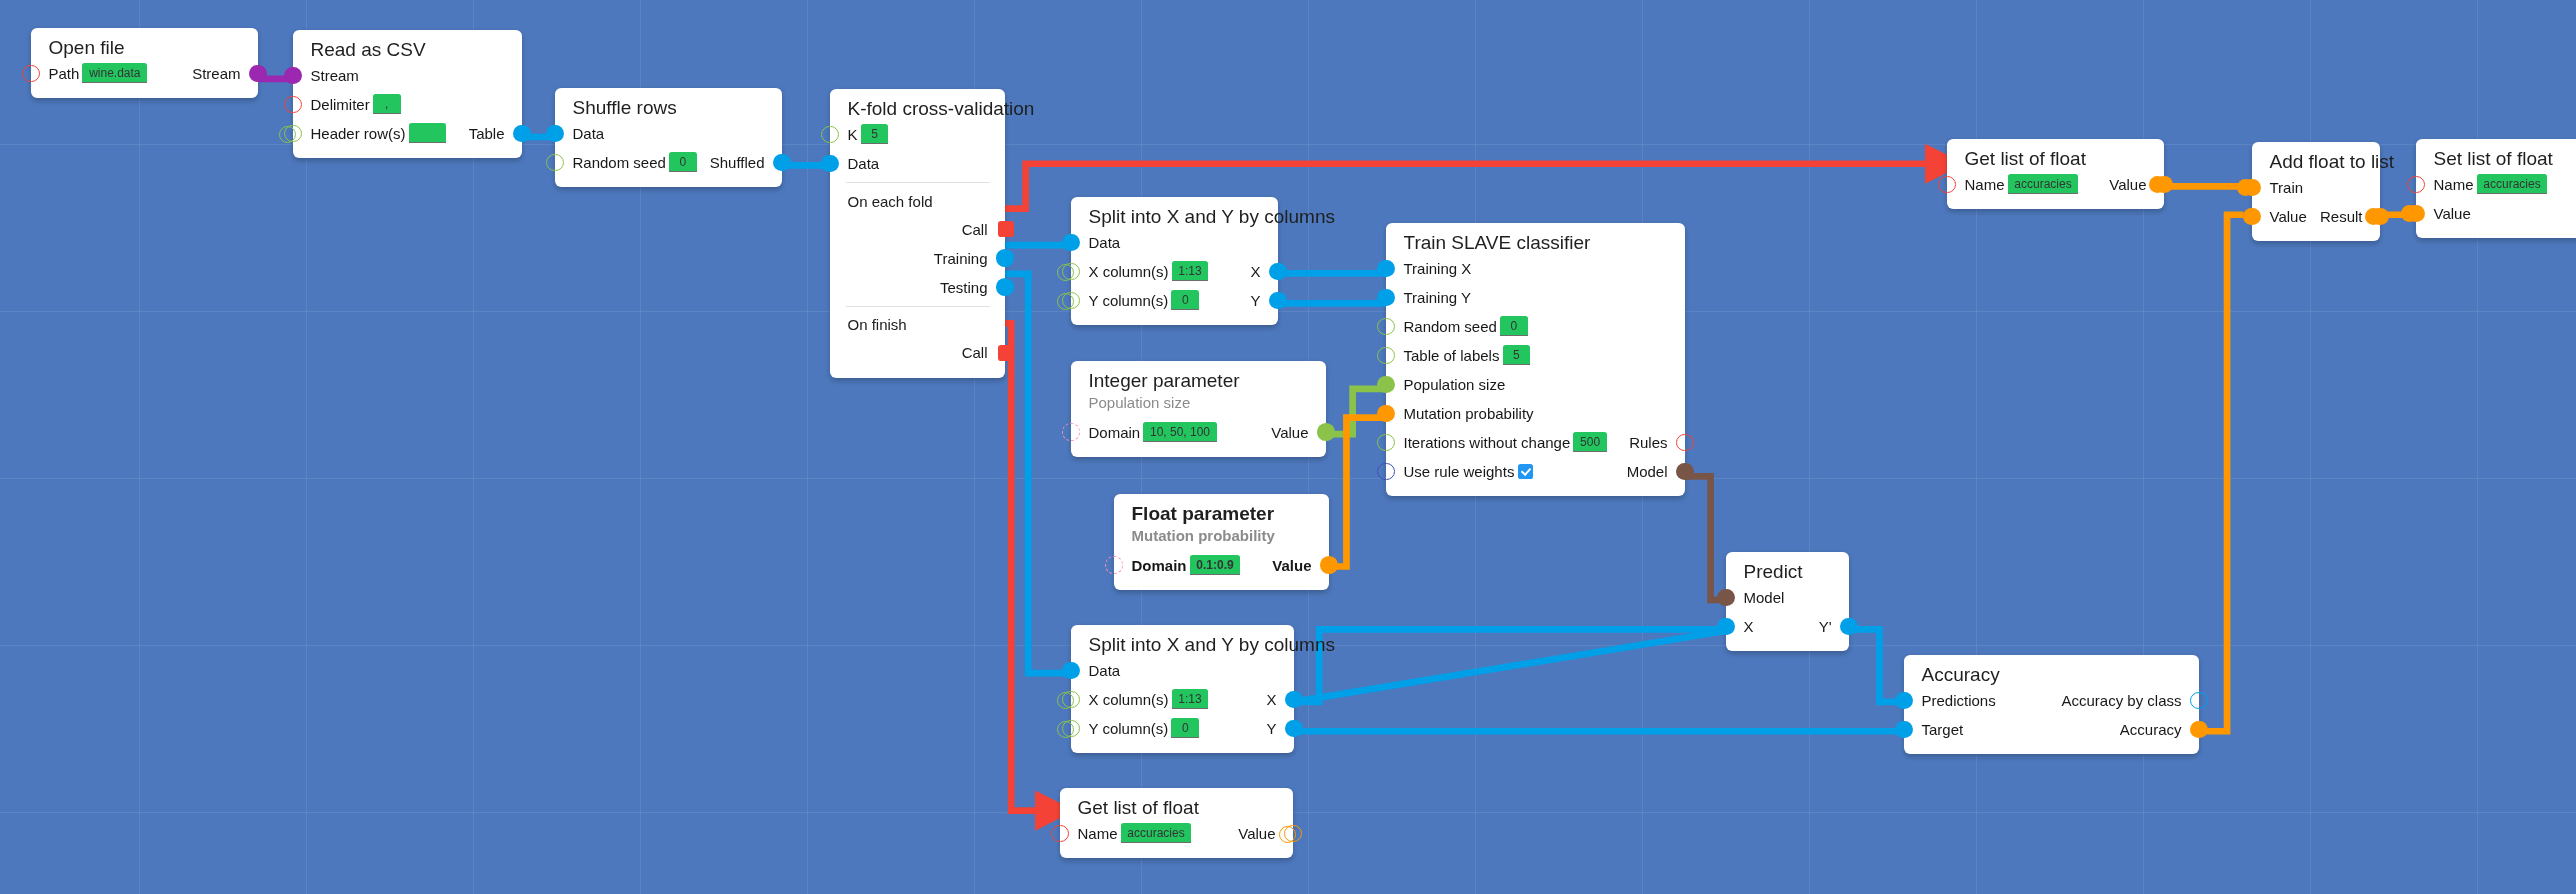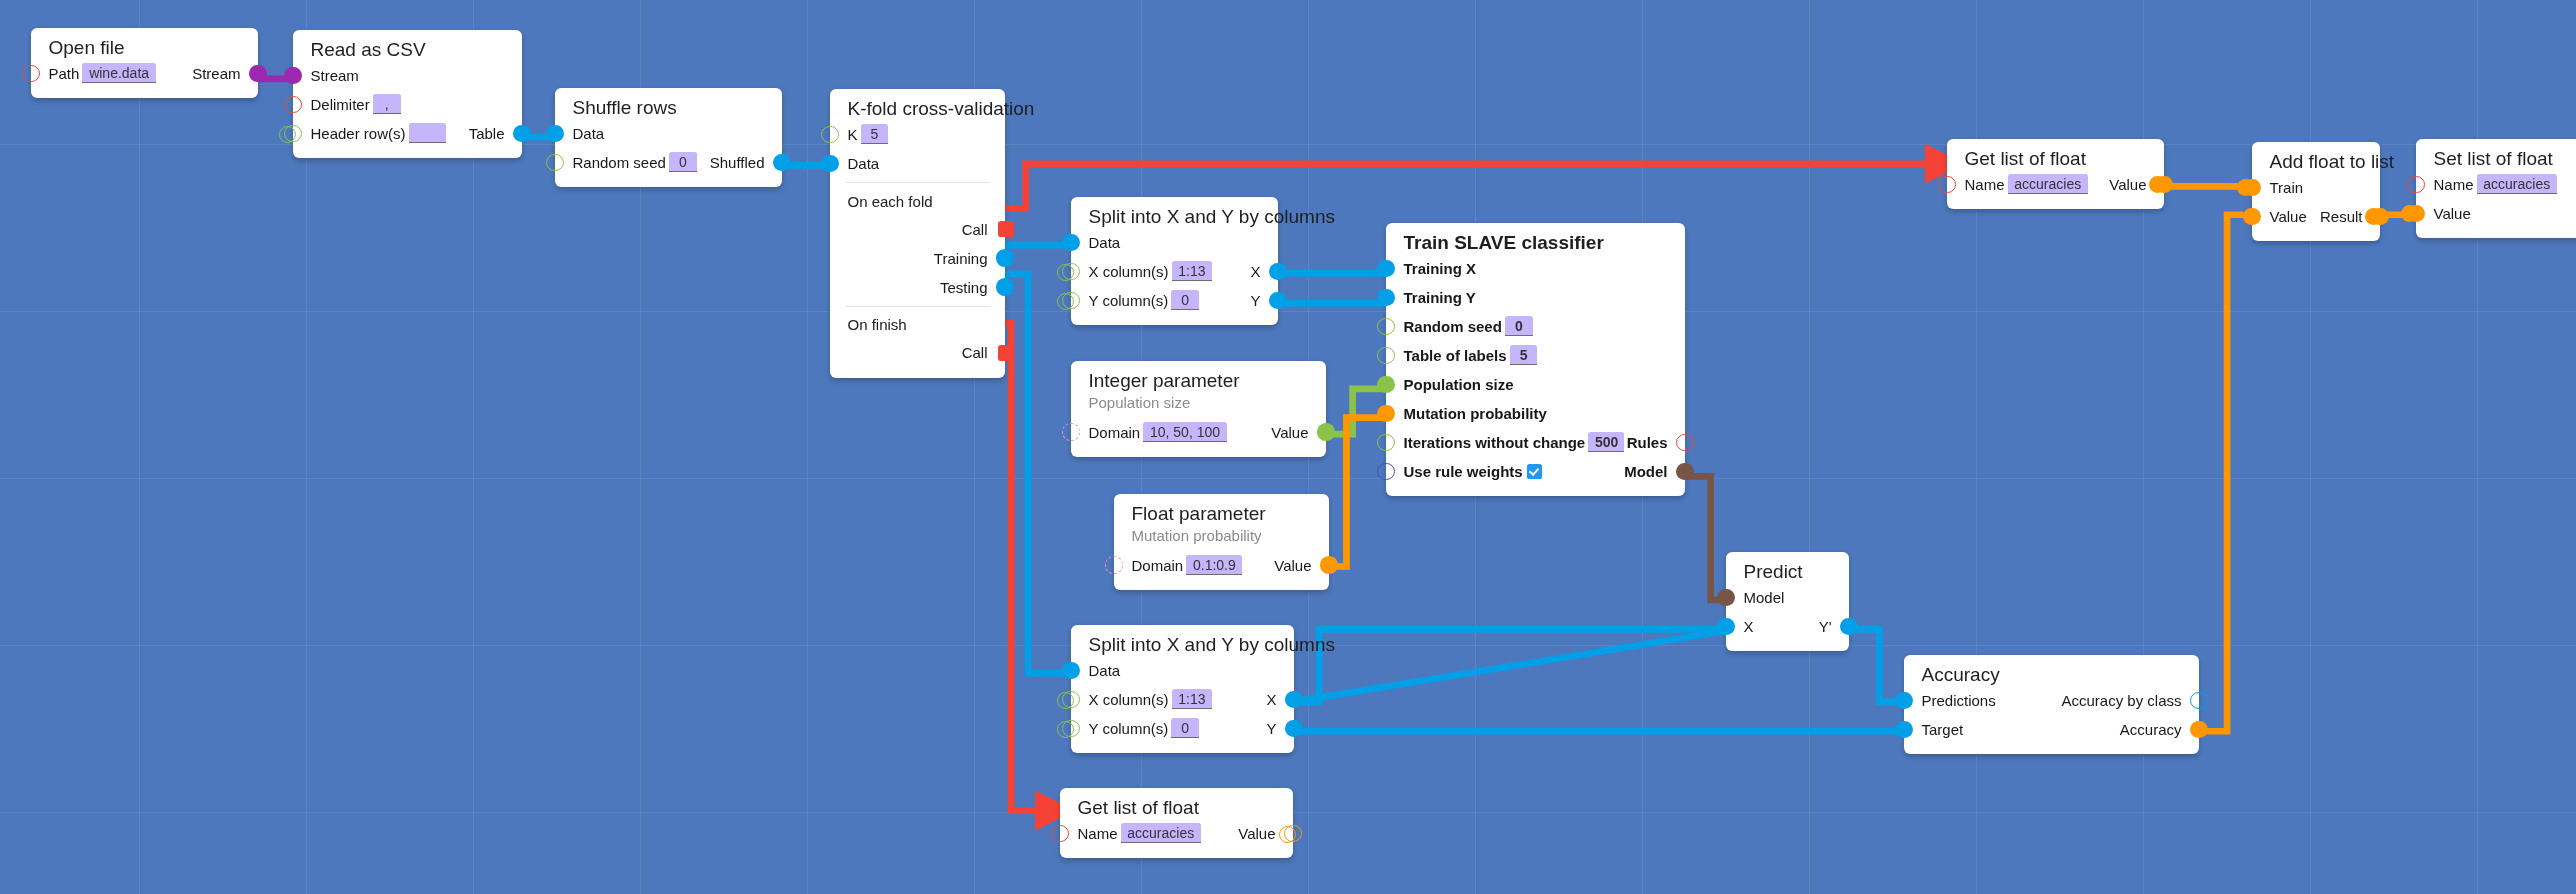--- a/index.html
+++ b/index.html
@@ -63,10 +63,10 @@
   
   .chip{
     display:inline-block;
-    background:#c4b5fd;
+    background:#22c55e;
     border-bottom:1px solid #6d6d6d;
     border-radius:2.6px 2.6px 0 0;
-    font-size:14px;
+    font-size:12px;
     color:#343434;
     padding:2.6px 6.7px 2.1px 6.7px;
     margin:0 3.1px;

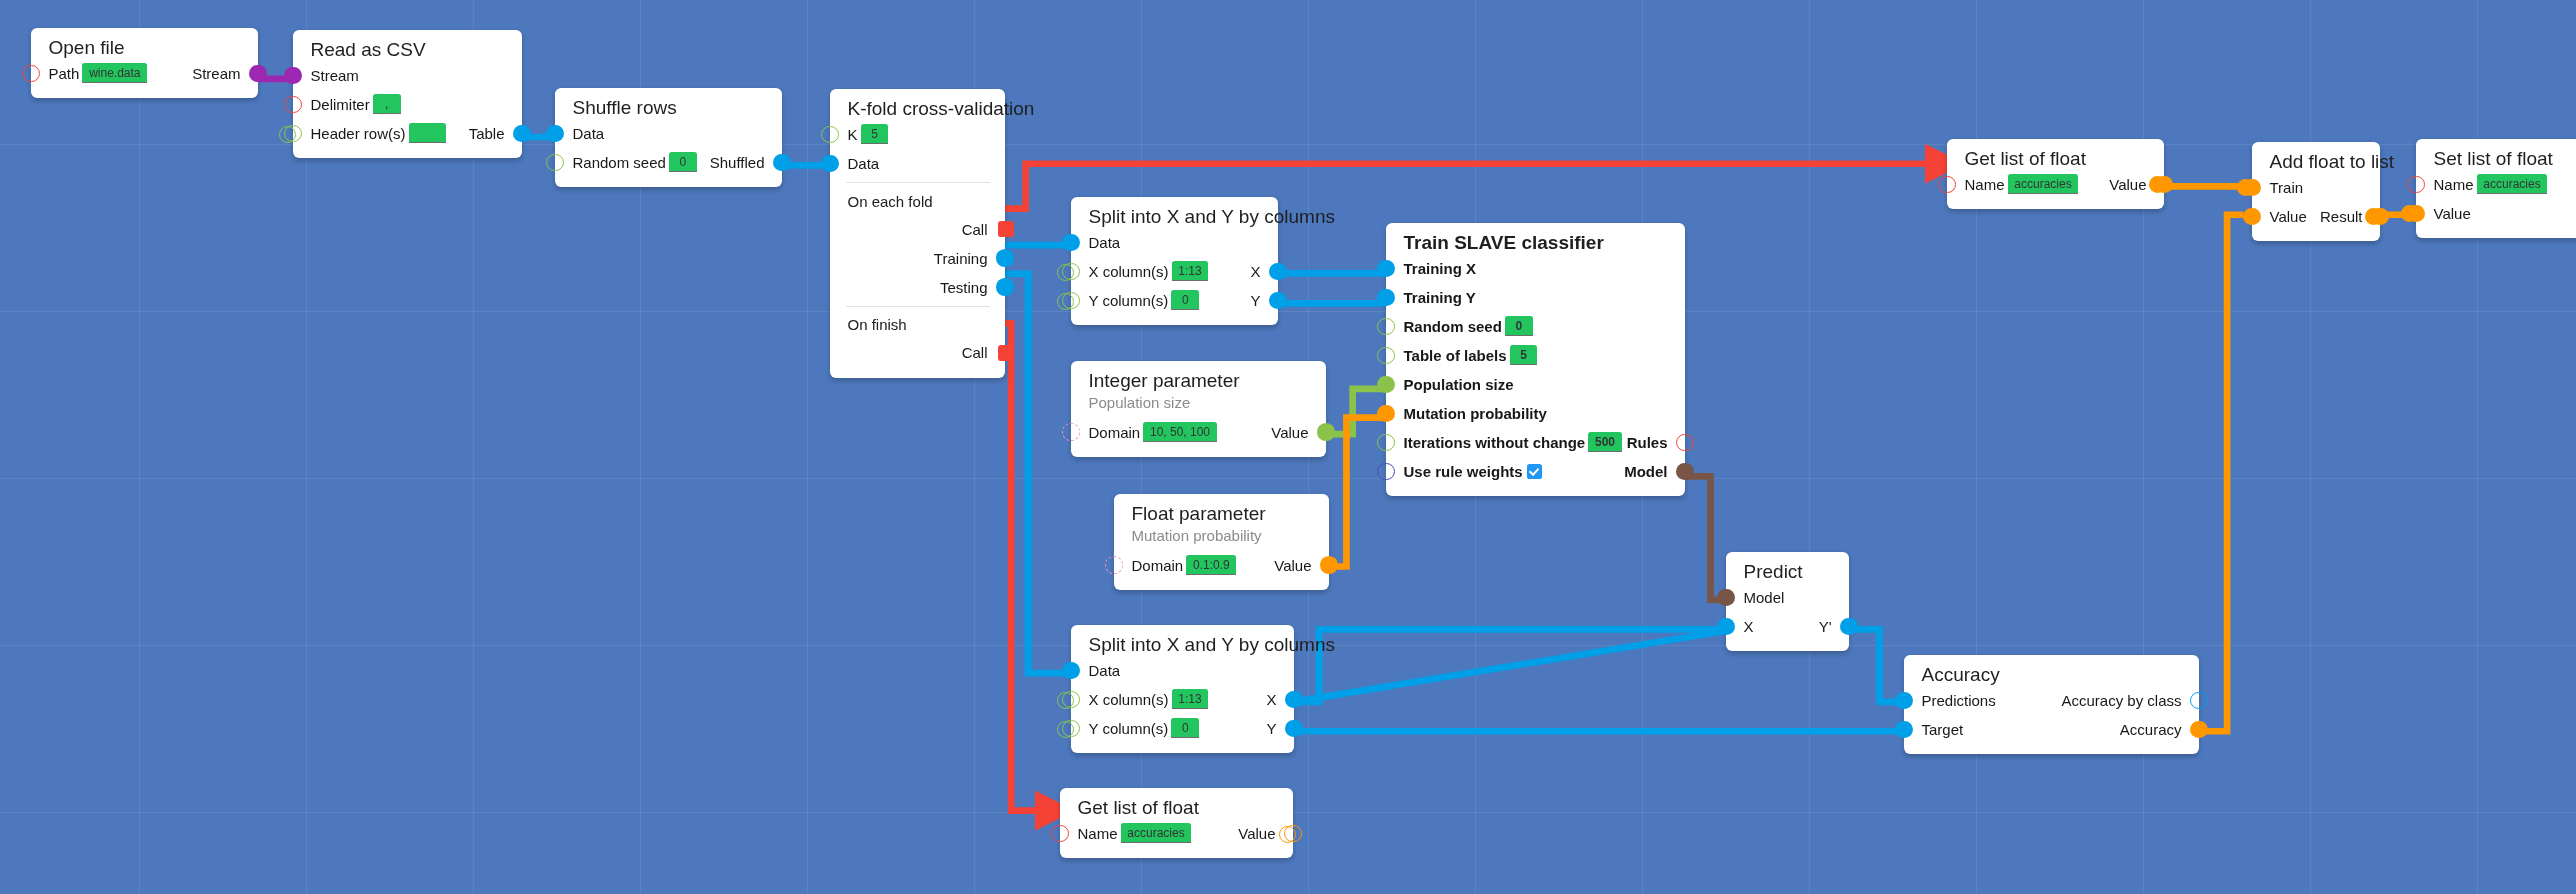--- a/index.html
+++ b/index.html
@@ -282,7 +282,7 @@
     </div>
   </div>
 
-  <div class="node" style="left:1386px;top:223px;width:299px;font-weight:bold;">
+  <div class="node" style="left:1386px;top:223px;width:299px;">
     <div class="node-title">Train SLAVE classifier</div>
     <div class="row">
       <span class="port left filled f-blue"></span>

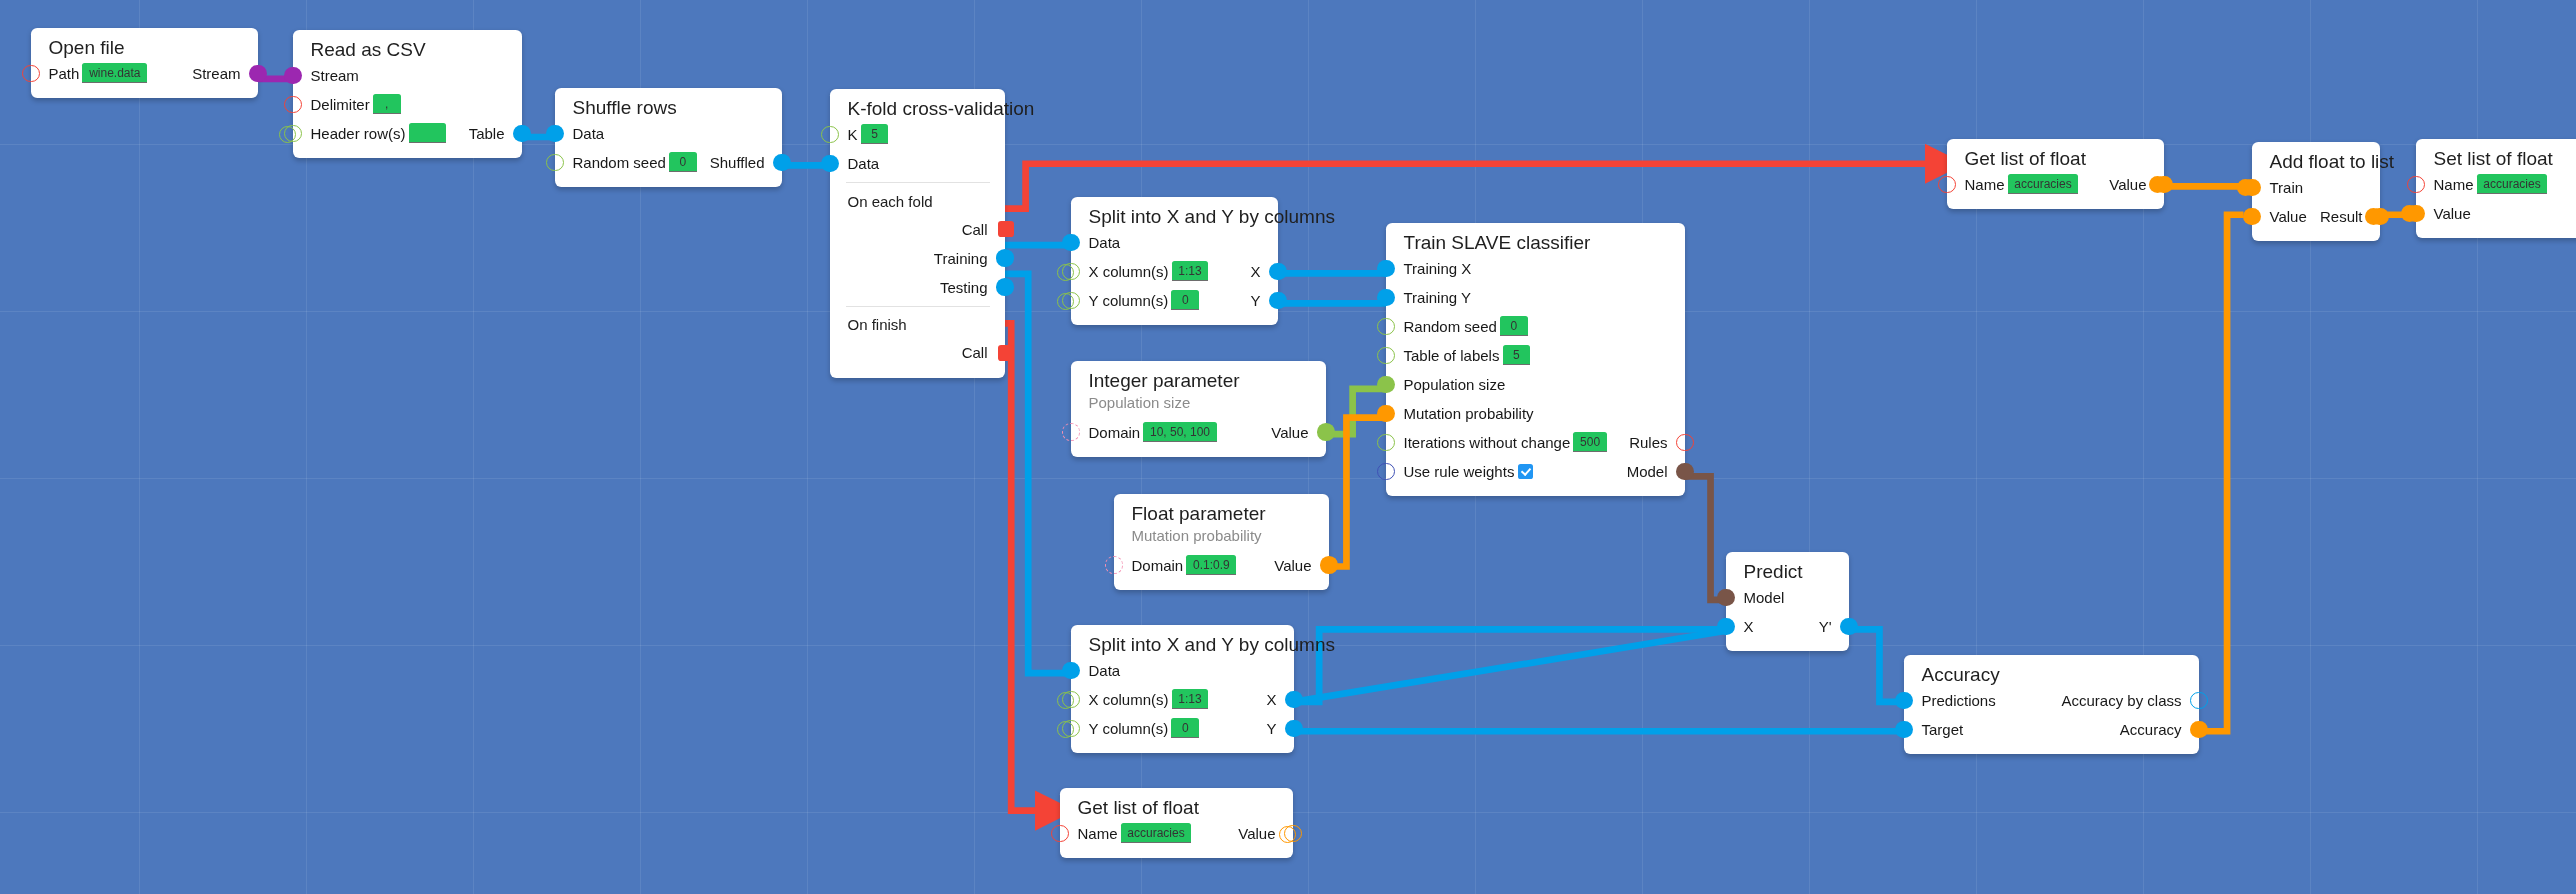--- a/index.html
+++ b/index.html
@@ -341,7 +341,7 @@
     </div>
   </div>
 
-  <div class="node" style="left:1114px;top:494px;width:215px;">
+  <div class="node" style="left:1114px;top:494px;width:215px;font-weight:bold;">
     <div class="node-title">Float parameter</div>
     <div class="node-sub">Mutation probability</div>
     <div class="row" style="margin-top:5.2px;">

